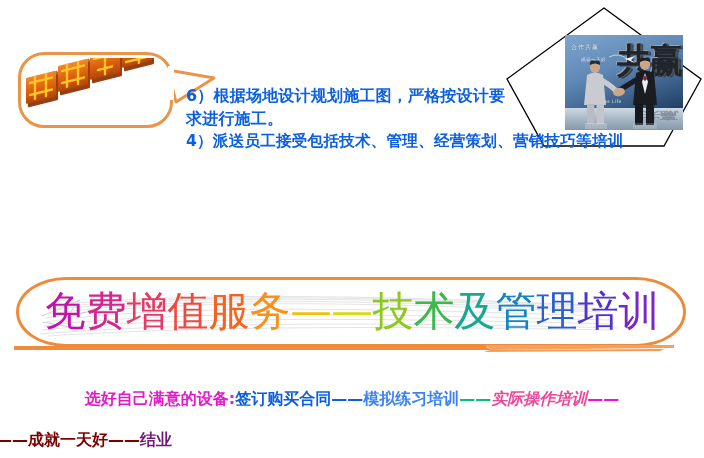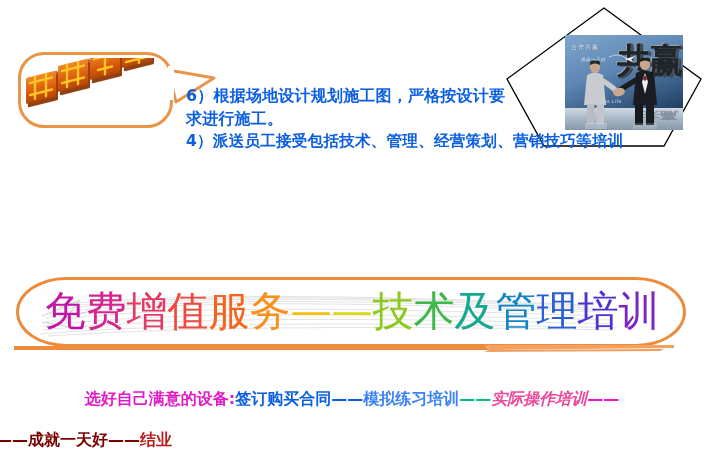--- a/index.html
+++ b/index.html
@@ -121,7 +121,7 @@
   .st-b{color:#3b82f6;}
   .st-c{color:#ec4899;font-style:italic;}
   .st-d{color:#7B0000;}
-  .st-e{color:#b91c1c;margin-top:12px;}
+  .st-e{color:#701a75;margin-top:12px;}
   .dash-a{color:#0B5FE0;}
   .dash-b{color:#00C07A;}
   .dash-c{color:#F011D8;}

